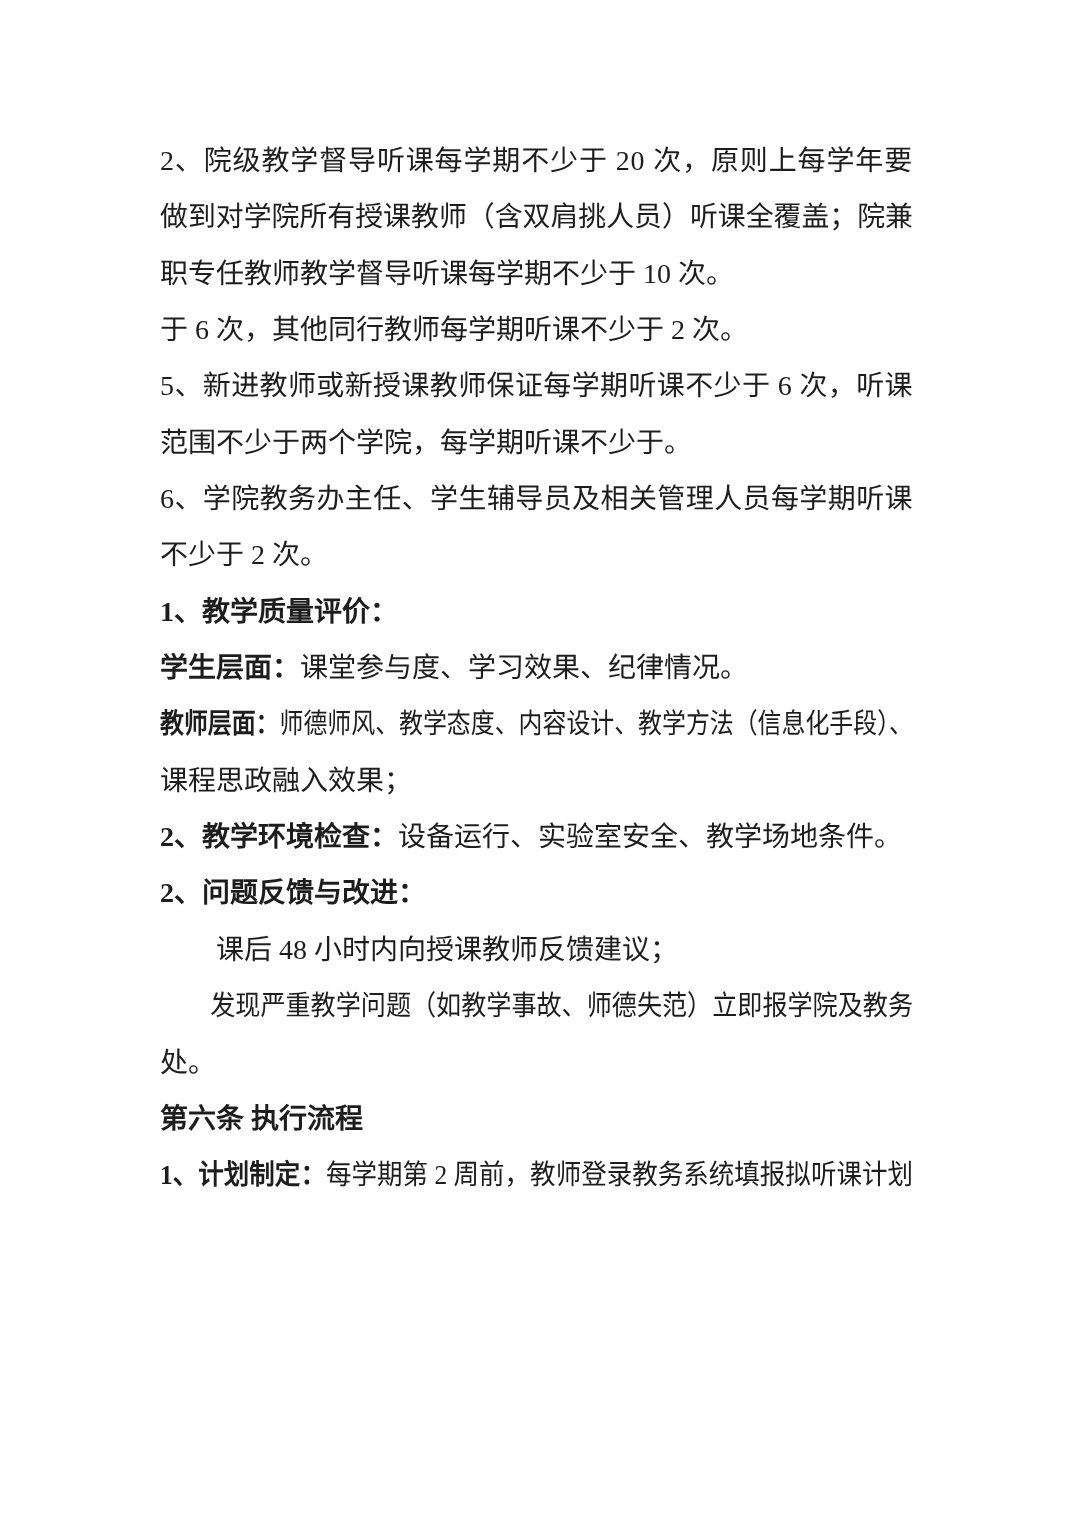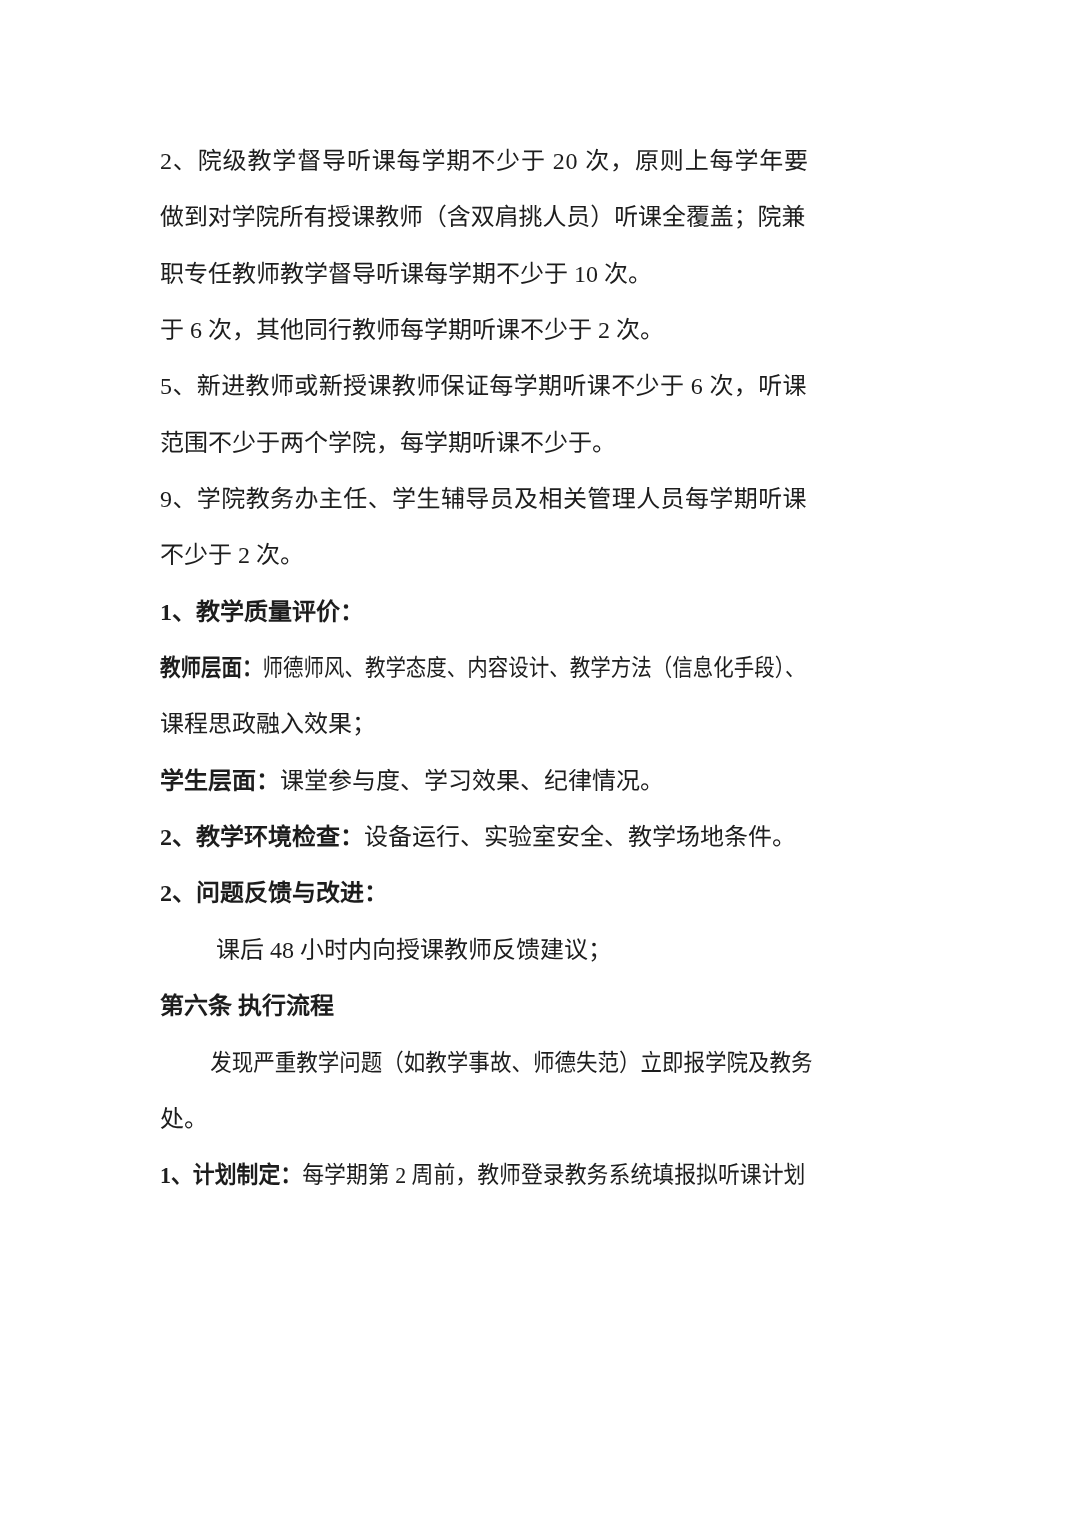--- a/index.html
+++ b/index.html
@@ -27,7 +27,7 @@
   .line {
     height: 56.35px;
     line-height: 56.35px;
-    font-size: 24px;
+    font-size: 28px;
     font-family: "Liberation Serif", "DejaVu Serif", serif;
     color: #1d1d1d;
     white-space: nowrap;

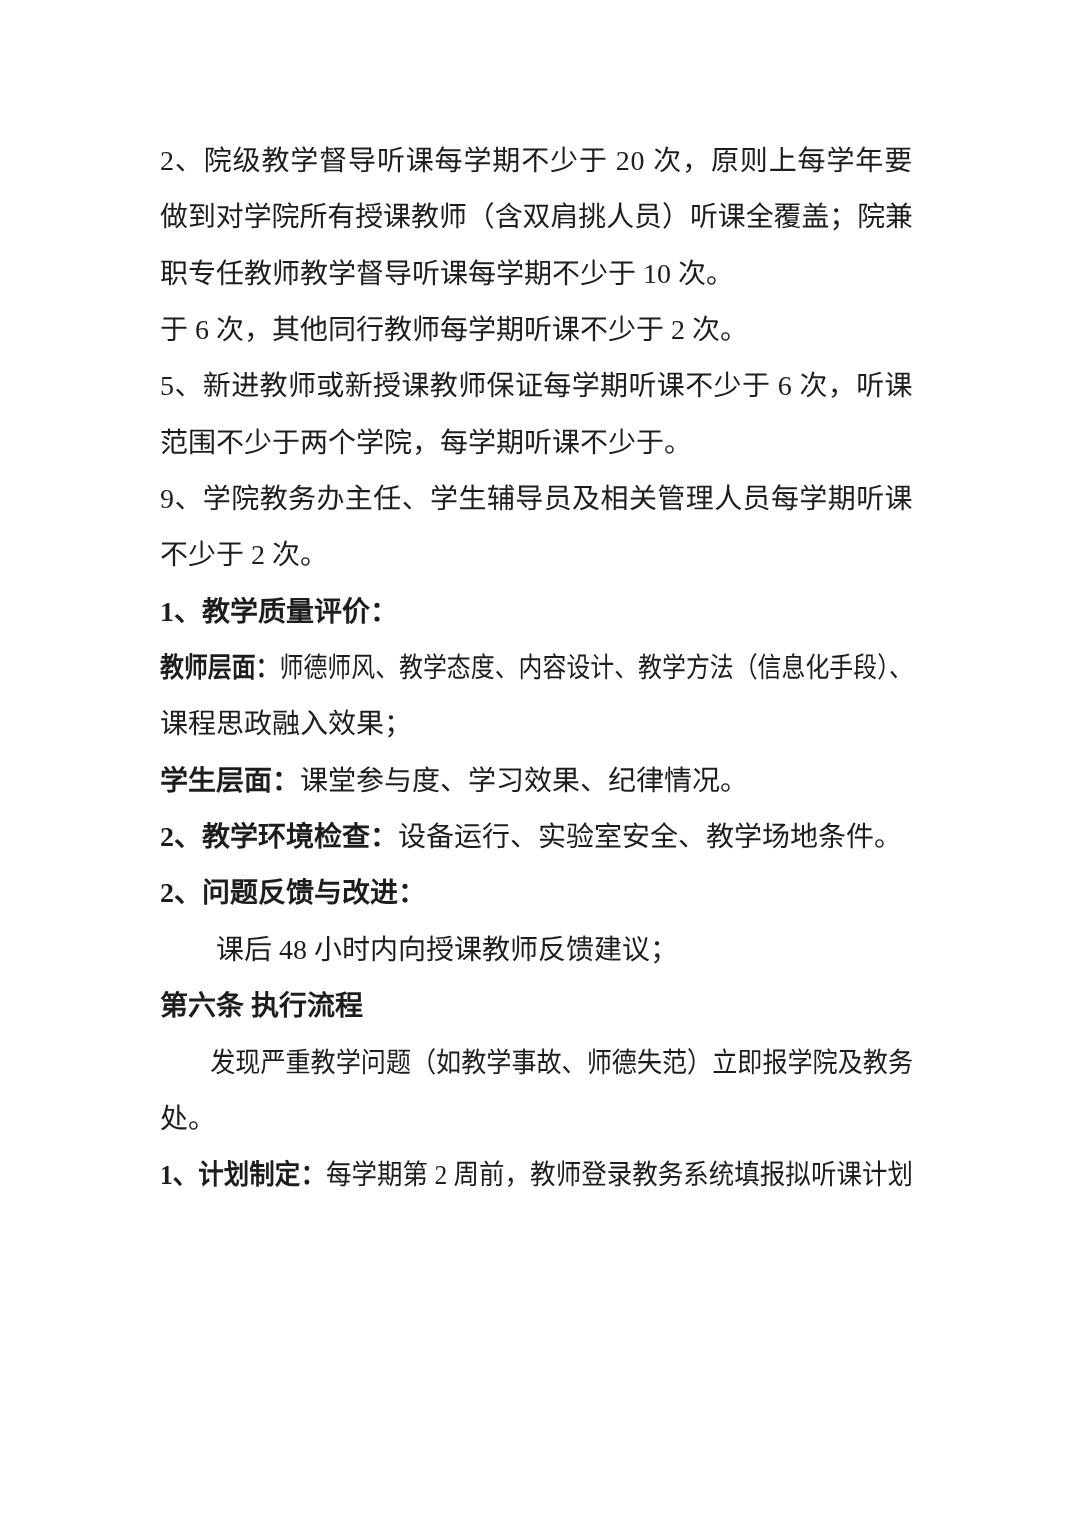--- a/index.html
+++ b/index.html
@@ -63,7 +63,7 @@
         <div class="line"><span class="inner"><span class="seg-normal">范围不少于两个学院，每学期听课不少于。</span></span></div>
       </div>
       <div class="paragraph">
-        <div class="line"><span class="inner" style="letter-spacing: 0.406829px;"><span class="seg-normal">9、学院教务办主任、学生辅导员及相关管理人员每学期听课</span></span></div>
+        <div class="line"><span class="inner" style="letter-spacing: 0.406829px;"><span class="seg-normal">6、学院教务办主任、学生辅导员及相关管理人员每学期听课</span></span></div>
         <div class="line"><span class="inner"><span class="seg-normal">不少于 2 次。</span></span></div>
       </div>
       <div class="paragraph">

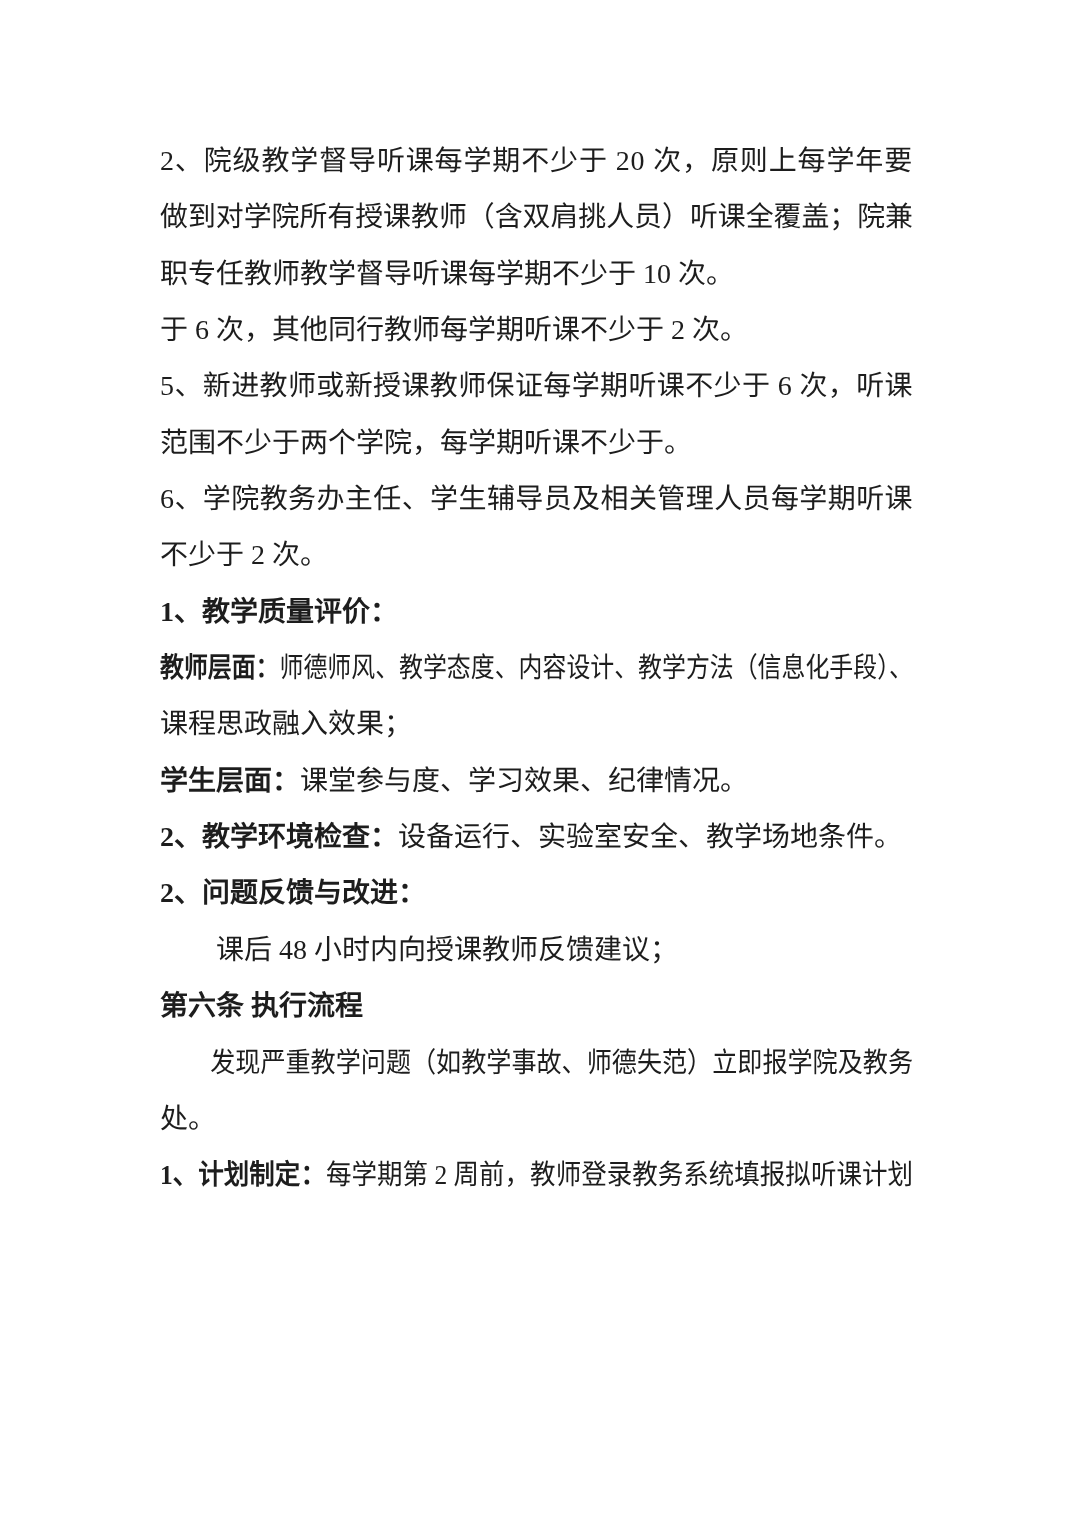--- a/index.html
+++ b/index.html
@@ -70,11 +70,11 @@
         <div class="line"><span class="inner"><span class="seg-bold">1、教学质量评价：</span></span></div>
       </div>
       <div class="paragraph">
+        <div class="line"><span class="inner"><span class="seg-bold">学生层面：</span><span class="seg-normal">课堂参与度、学习效果、纪律情况。</span></span></div>
+      </div>
+      <div class="paragraph">
         <div class="line"><span class="inner" style="transform: scaleX(0.853711);"><span class="seg-bold">教师层面：</span><span class="seg-normal">师德师风、教学态度、内容设计、教学方法（信息化手段）、</span></span></div>
         <div class="line"><span class="inner"><span class="seg-normal">课程思政融入效果；</span></span></div>
-      </div>
-      <div class="paragraph">
-        <div class="line"><span class="inner"><span class="seg-bold">学生层面：</span><span class="seg-normal">课堂参与度、学习效果、纪律情况。</span></span></div>
       </div>
       <div class="paragraph">
         <div class="line"><span class="inner"><span class="seg-bold">2、教学环境检查：</span><span class="seg-normal">设备运行、实验室安全、教学场地条件。</span></span></div>

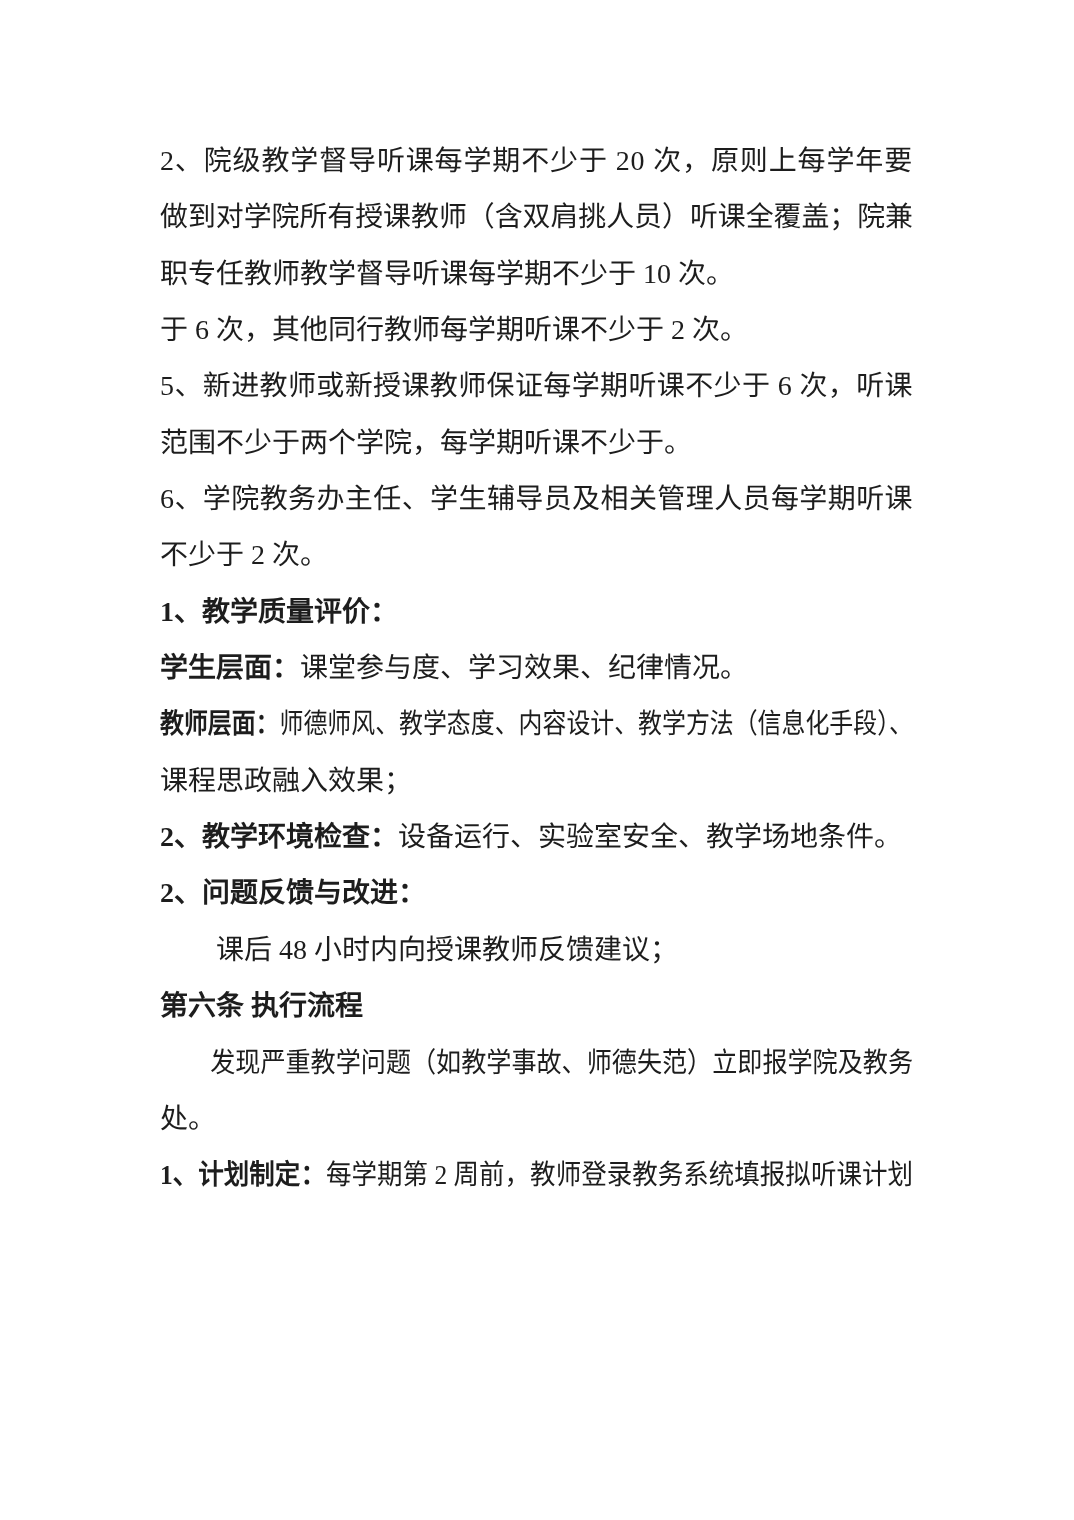--- a/index.html
+++ b/index.html
@@ -86,11 +86,11 @@
         <div class="line"><span class="inner" style="padding-left: 56px;"><span class="seg-normal">课后 48 小时内向授课教师反馈建议；</span></span></div>
       </div>
       <div class="paragraph">
-        <div class="line"><span class="inner"><span class="seg-bold">第六条 执行流程</span></span></div>
+        <div class="line"><span class="inner" style="padding-left: 56px; transform: scaleX(0.896412);"><span class="seg-normal">发现严重教学问题（如教学事故、师德失范）立即报学院及教务</span></span></div>
+        <div class="line"><span class="inner"><span class="seg-normal">处。</span></span></div>
       </div>
       <div class="paragraph">
-        <div class="line"><span class="inner" style="padding-left: 56px; transform: scaleX(0.896412);"><span class="seg-normal">发现严重教学问题（如教学事故、师德失范）立即报学院及教务</span></span></div>
-        <div class="line"><span class="inner"><span class="seg-normal">处。</span></span></div>
+        <div class="line"><span class="inner"><span class="seg-bold">第六条 执行流程</span></span></div>
       </div>
       <div class="paragraph">
         <div class="line"><span class="inner" style="transform: scaleX(0.911588);"><span class="seg-bold">1、计划制定：</span><span class="seg-normal">每学期第 2 周前，教师登录教务系统填报拟听课计划</span></span></div>

